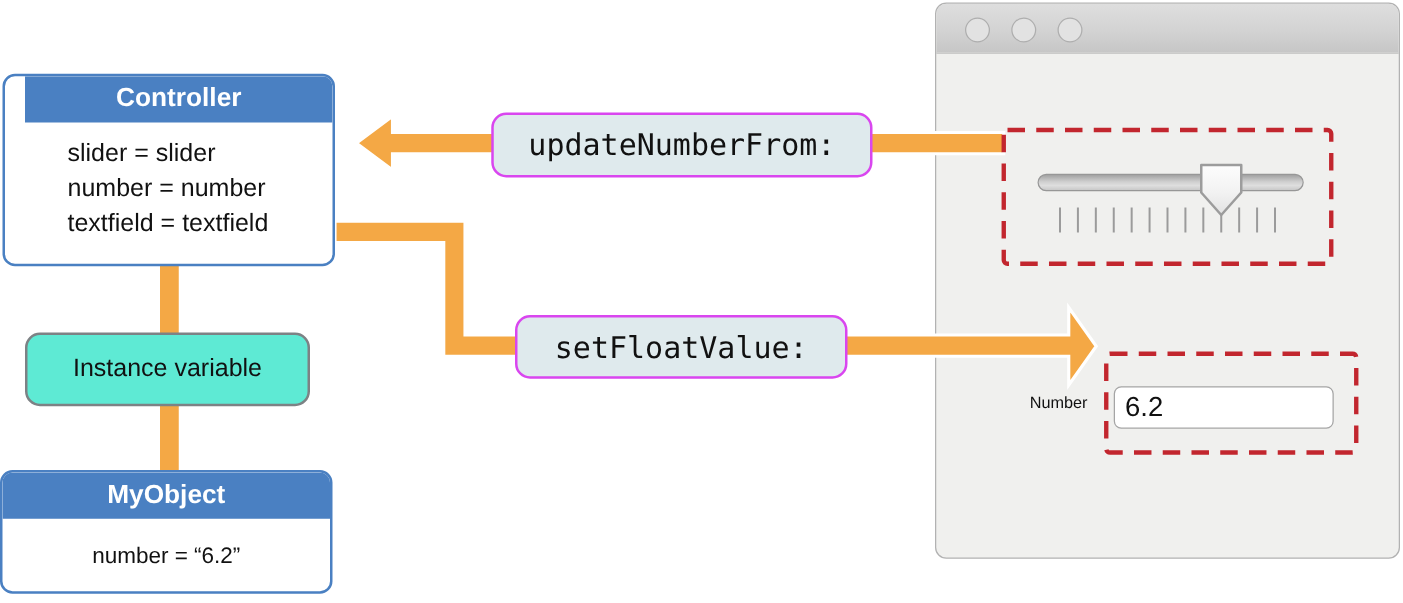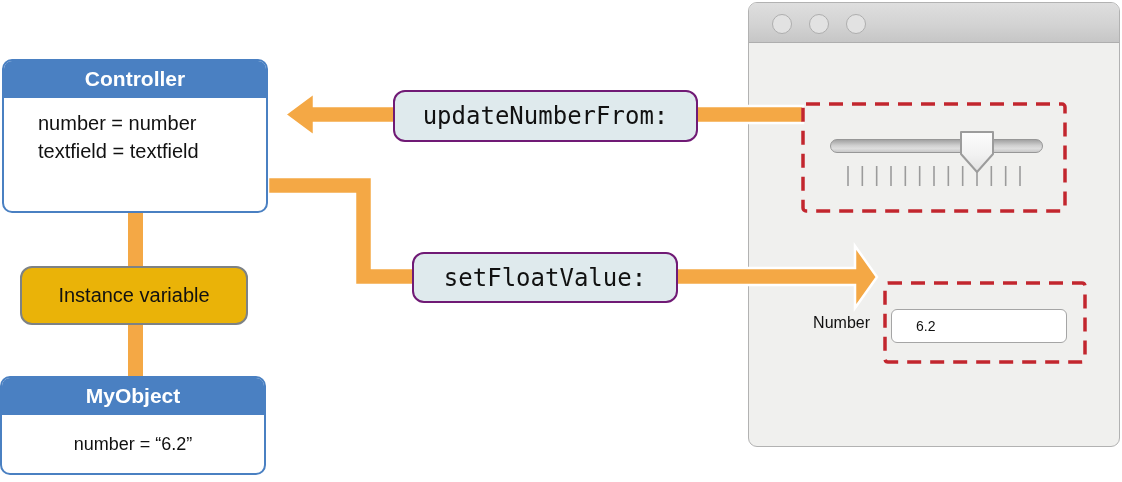--- a/index.html
+++ b/index.html
@@ -121,7 +121,7 @@
     height: 37px;
     line-height: 36px;
   }
-  .controller { left: 2px; top: 59px; width: 266px; height: 154px; }
+  .controller { left: 2px; top: 59px; width: 266px; height: 154px; padding-left: 16px; }
   .controller-body {
     padding: 11px 0 0 34px;
     font-size: 20px;

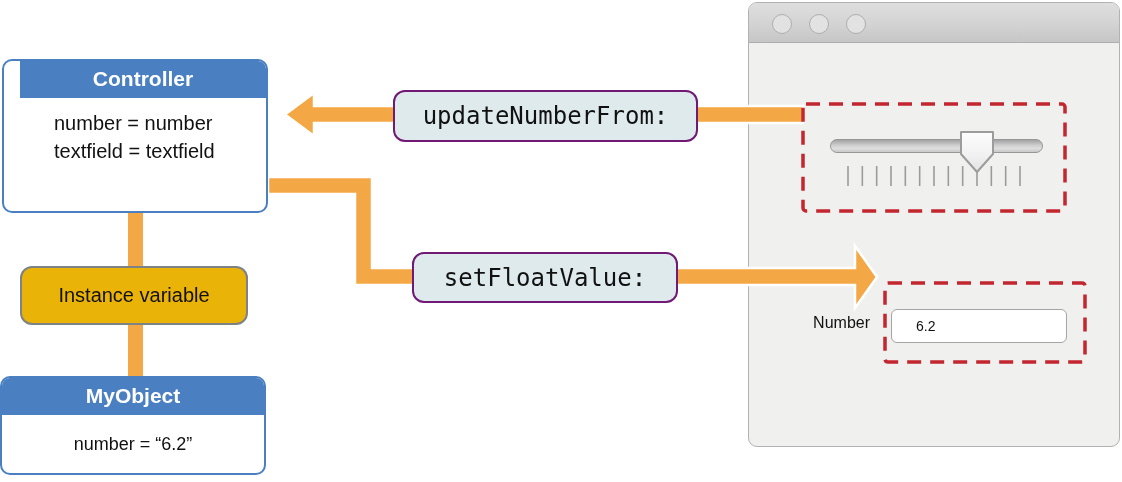--- a/index.html
+++ b/index.html
@@ -221,6 +221,7 @@
   <div class="node controller">
     <div class="node-header">Controller</div>
     <div class="controller-body">
+      <div>slider = slider</div>
       <div>number = number</div>
       <div>textfield = textfield</div>
     </div>

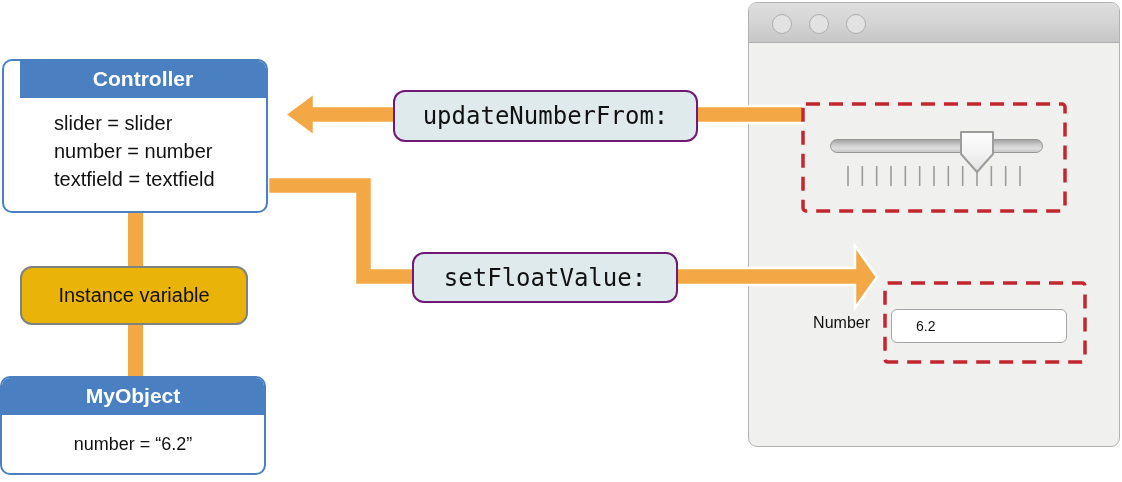--- a/index.html
+++ b/index.html
@@ -153,7 +153,7 @@
   .msg-label {
     position: absolute;
     background: #dfeaed;
-    border: 2px solid #701a75;
+    border: 2px solid #d946ef;
     border-radius: 12px;
     z-index: 6;
     font-family: "DejaVu Sans Mono", monospace;

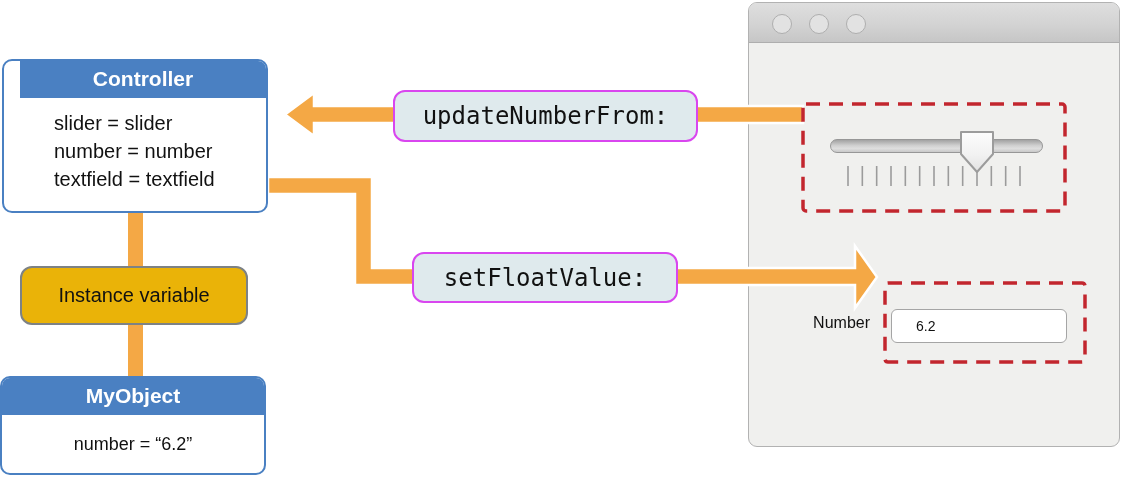--- a/index.html
+++ b/index.html
@@ -140,7 +140,7 @@
     position: absolute;
     left: 20px; top: 266px;
     width: 228px; height: 59px;
-    background: #eab308;
+    background: #5eead4;
     border: 2px solid #7d8285;
     border-radius: 12px;
     z-index: 6;

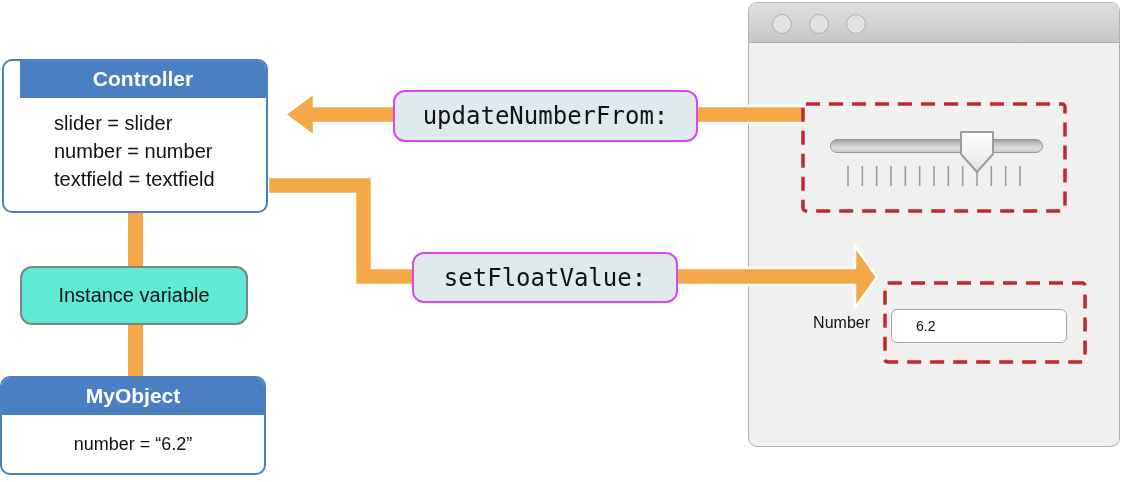--- a/index.html
+++ b/index.html
@@ -73,7 +73,7 @@
     left: 770px; top: 314px;
     width: 100px;
     text-align: right;
-    font-size: 16px;
+    font-size: 13px;
     color: #111111;
     z-index: 2;
   }

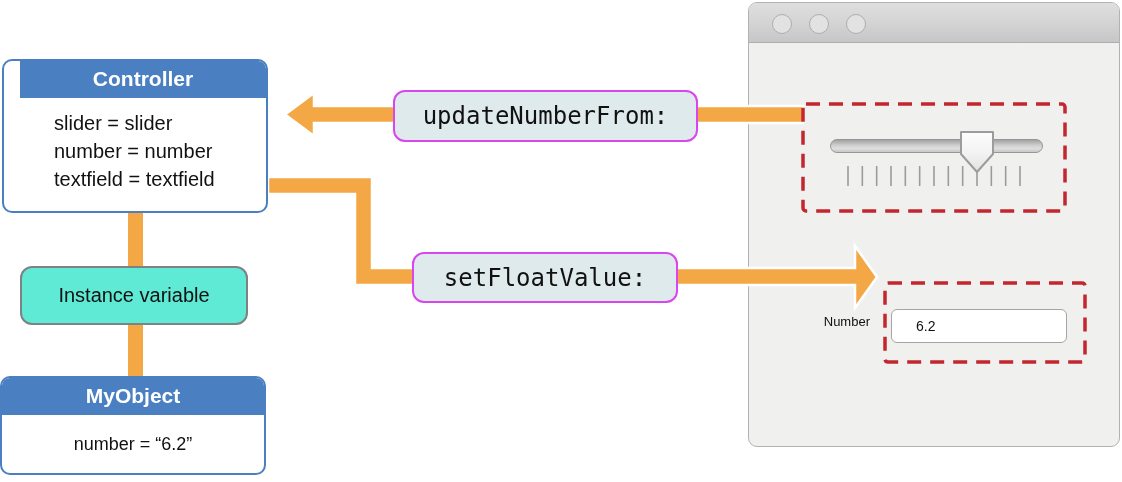--- a/index.html
+++ b/index.html
@@ -85,9 +85,9 @@
     border: 1.5px solid #a5a5a5;
     border-radius: 6px;
     font-family: "Liberation Sans", sans-serif;
-    font-size: 14px;
-    color: #111111;
-    padding: 0 0 0 24px;
+    font-size: 22px;
+    color: #111111;
+    padding: 0 0 0 8px;
     z-index: 2;
   }
 

